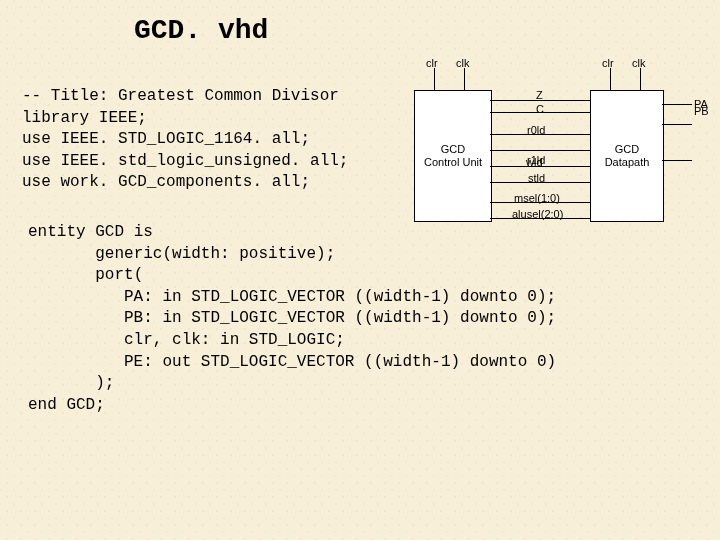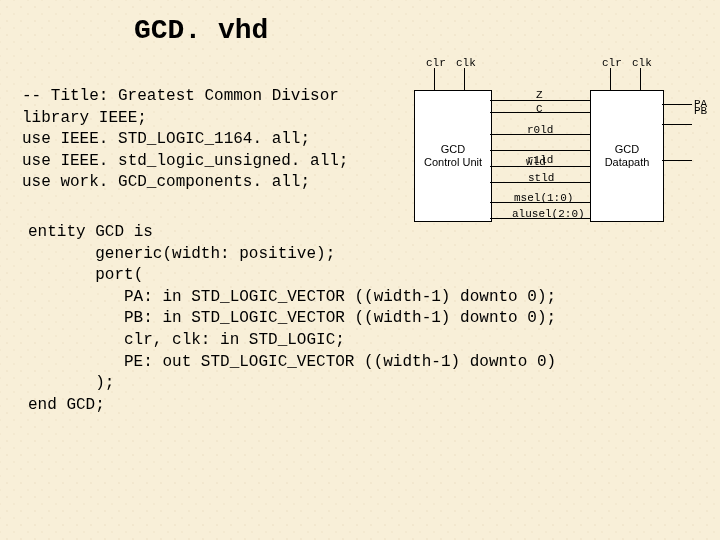--- a/index.html
+++ b/index.html
@@ -67,7 +67,6 @@
     position: absolute;
     font-size: 11px;
     white-space: nowrap;
-    font-family: Liberation Mono, monospace;
   }
   .line {
     position: absolute;

